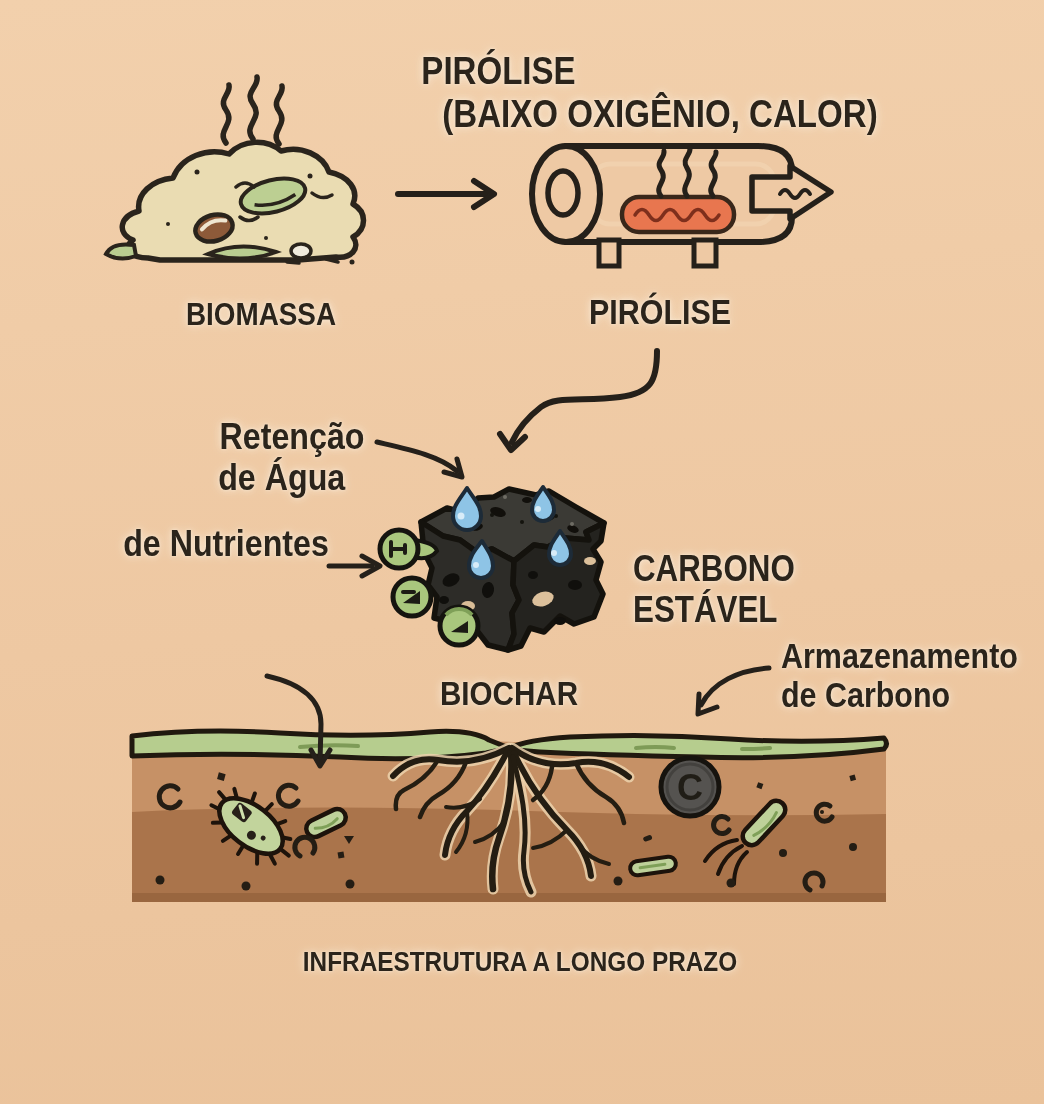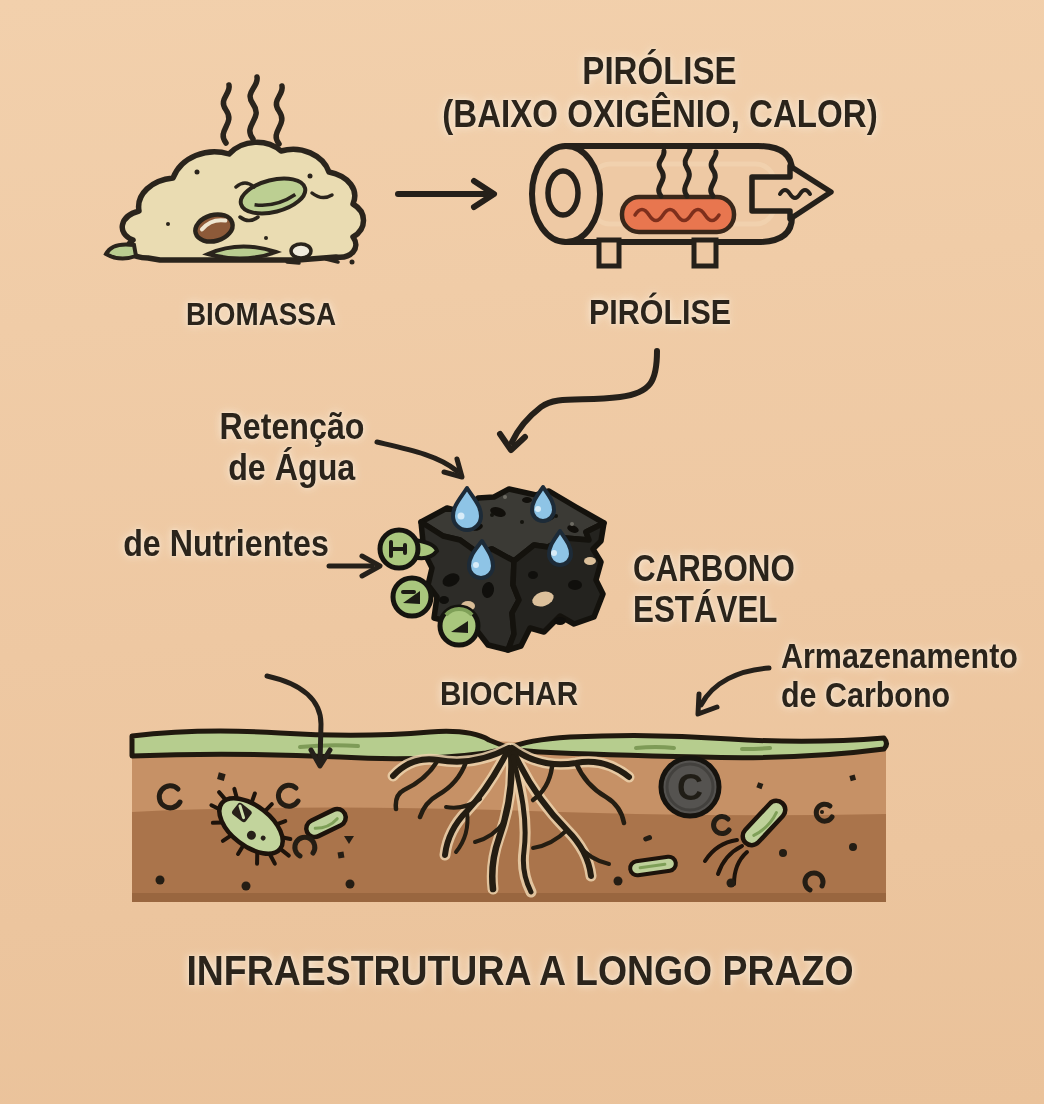--- a/index.html
+++ b/index.html
@@ -9,7 +9,7 @@
   .canvas svg{position:absolute;inset:0;}
   .lbl{position:absolute;font-weight:700;color:var(--ink,#2b241b);white-space:nowrap;
     text-shadow:0 0 10px rgba(250,240,224,.95),0 0 3px rgba(250,240,224,.7);}
-  .ctr{transform:translateX(-50%);text-align:center;}
+  .ctr{transform:translateX(-50%);text-align:left;}
   .cond{display:inline-block;transform:scaleX(.87);transform-origin:50% 0;}
   .leftal .cond{transform-origin:0 0;}
   .roots-glow path{stroke:#ecd2ad;fill:none;stroke-linecap:round;opacity:.85;}

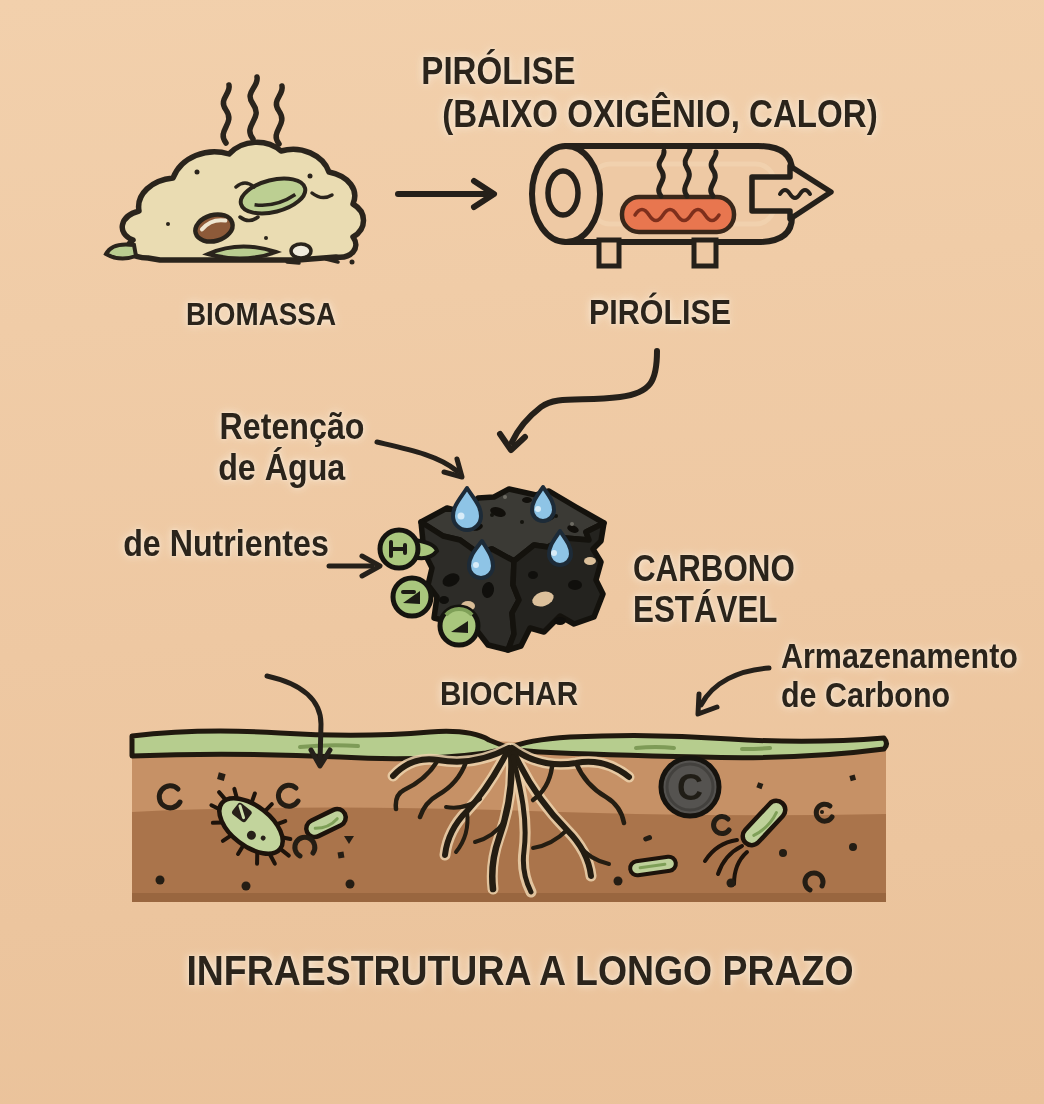--- a/index.html
+++ b/index.html
@@ -301,7 +301,7 @@
   <span class="cond">PIRÓLISE</span>
 </div>
 
-<div class="lbl ctr" style="left:292px;top:406px;font-size:37px;line-height:41px">
+<div class="lbl ctr" style="left:292px;top:416px;font-size:37px;line-height:41px">
   <div><span class="cond">Retenção</span></div>
   <div><span class="cond">de Água</span></div>
 </div>

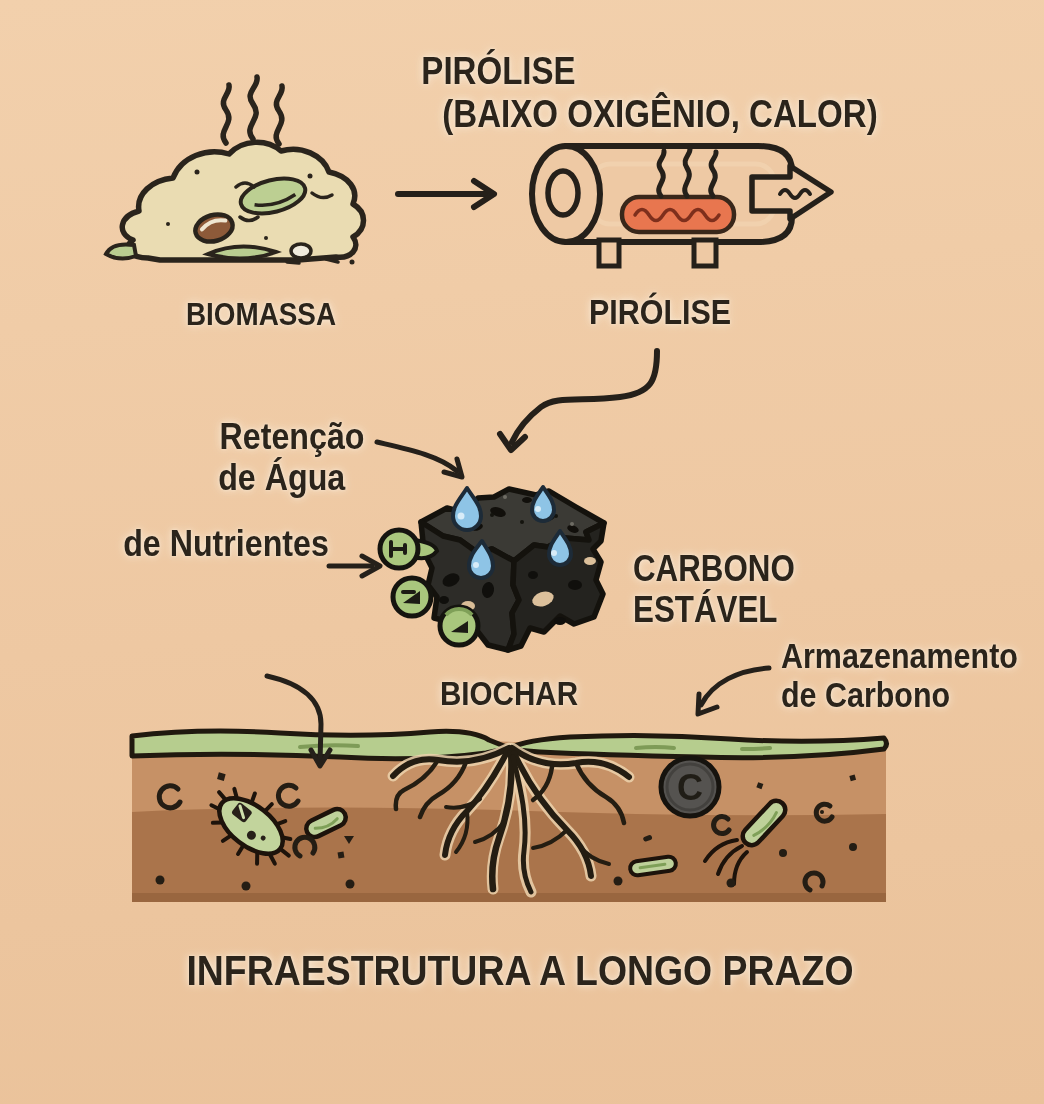--- a/index.html
+++ b/index.html
@@ -325,7 +325,7 @@
   <div><span class="cond">de Carbono</span></div>
 </div>
 
-<div class="lbl ctr" style="left:520px;top:946px;font-size:43px">
+<div class="lbl ctr" style="left:520px;top:946px;font-size:28px">
   <span class="cond">INFRAESTRUTURA A LONGO PRAZO</span>
 </div>
 

